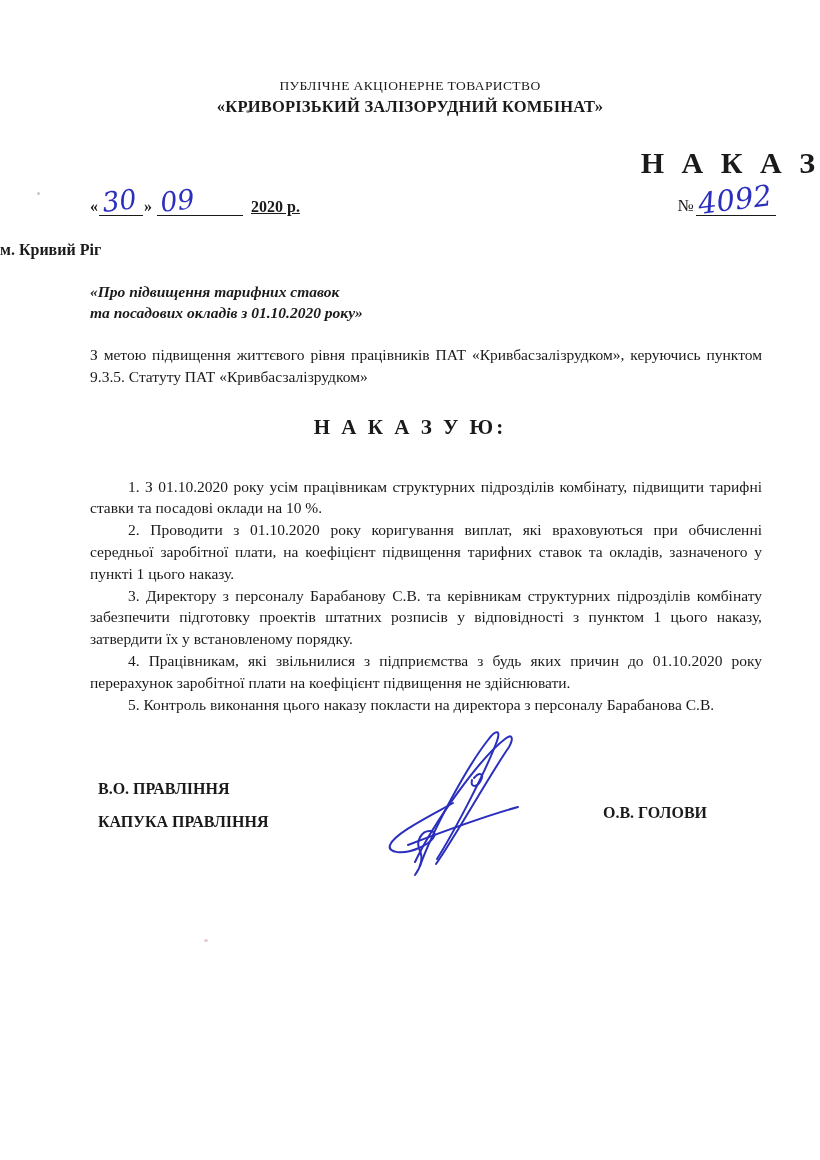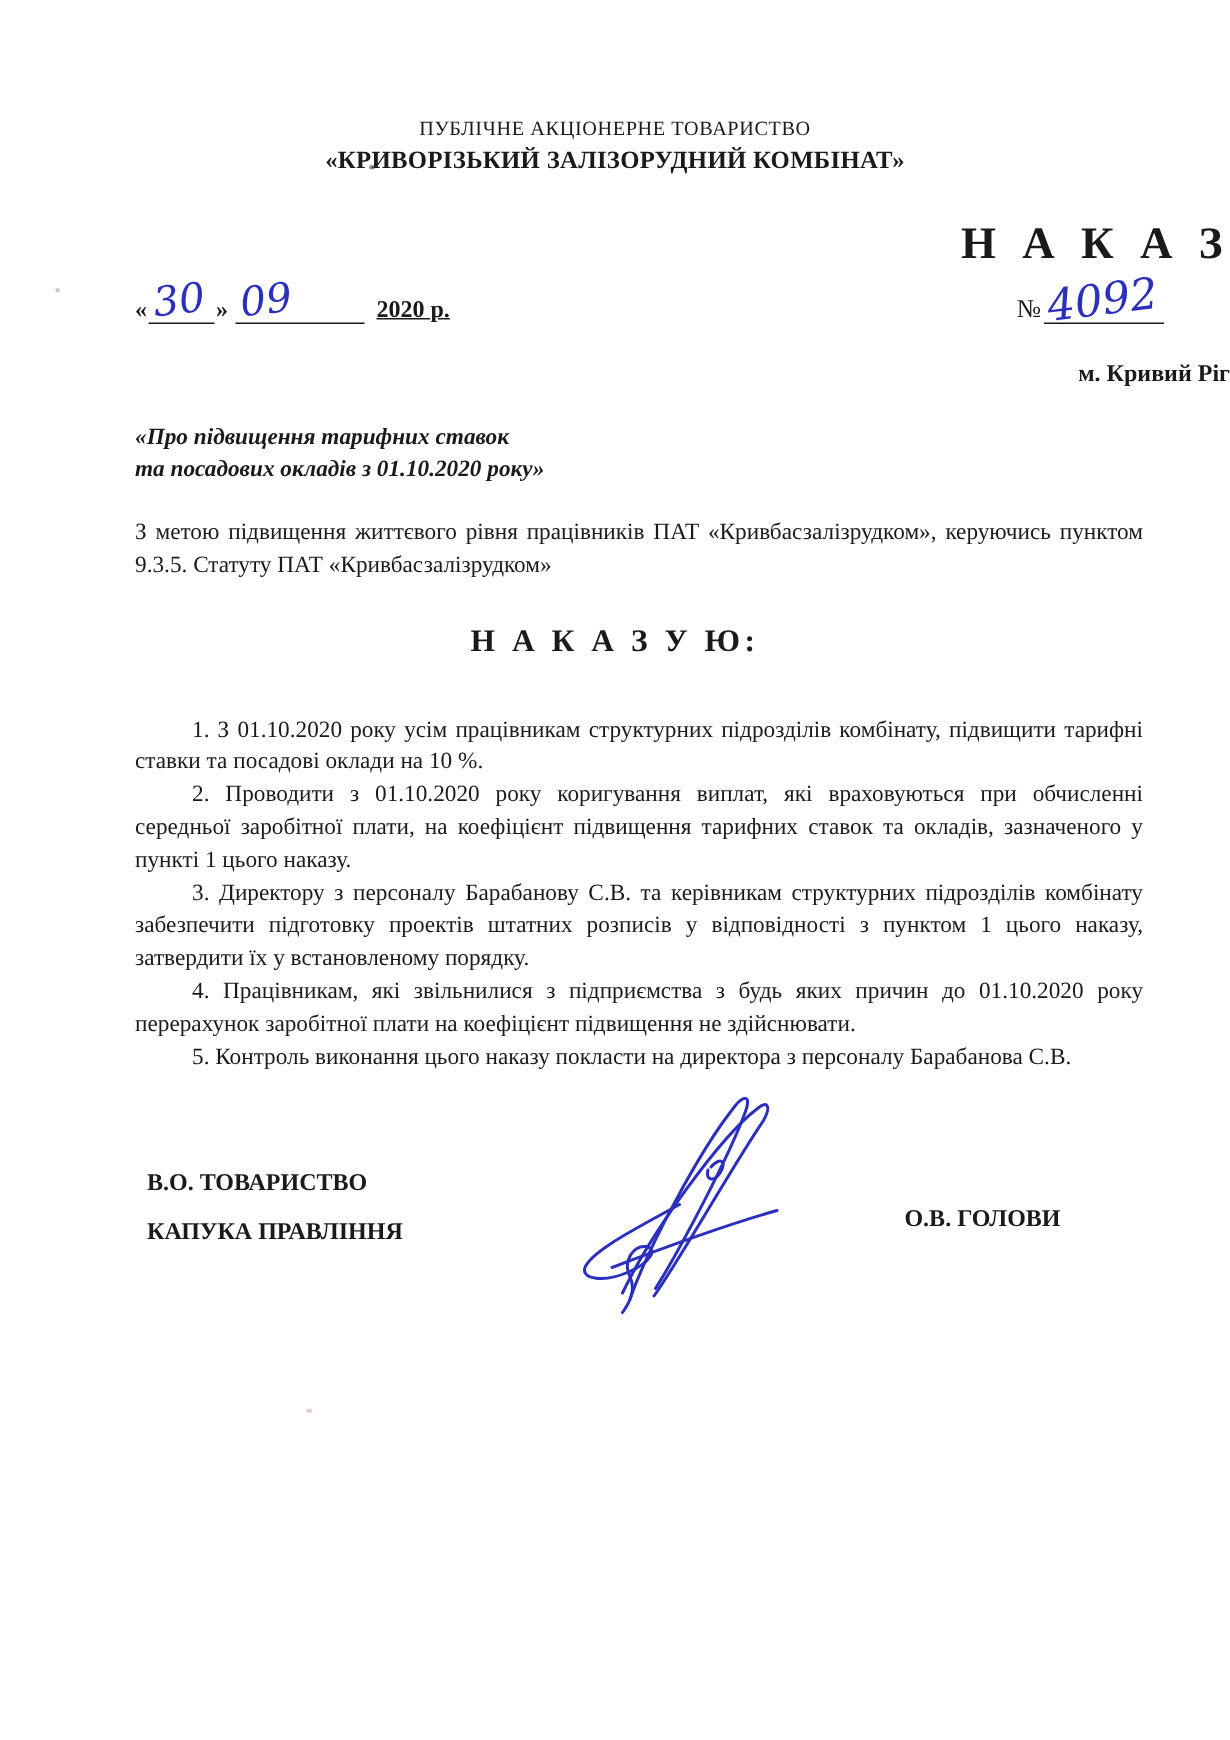--- a/index.html
+++ b/index.html
@@ -44,7 +44,7 @@
   }
   .slot-num .hw{font-size:29px;left:4px;bottom:-3px;}
   
-  .place{text-align:right;font-weight:bold;font-size:16px;margin-top:25px;}
+  .place{text-align:left;font-weight:bold;font-size:16px;margin-top:25px;}
   .subject{margin:23px 60px 0 90px;font-weight:bold;font-style:italic;font-size:15.5px;line-height:20.5px;}
   
   .intro{margin:21px 58px 0 90px;font-size:15.5px;line-height:21.8px;text-align:justify;}

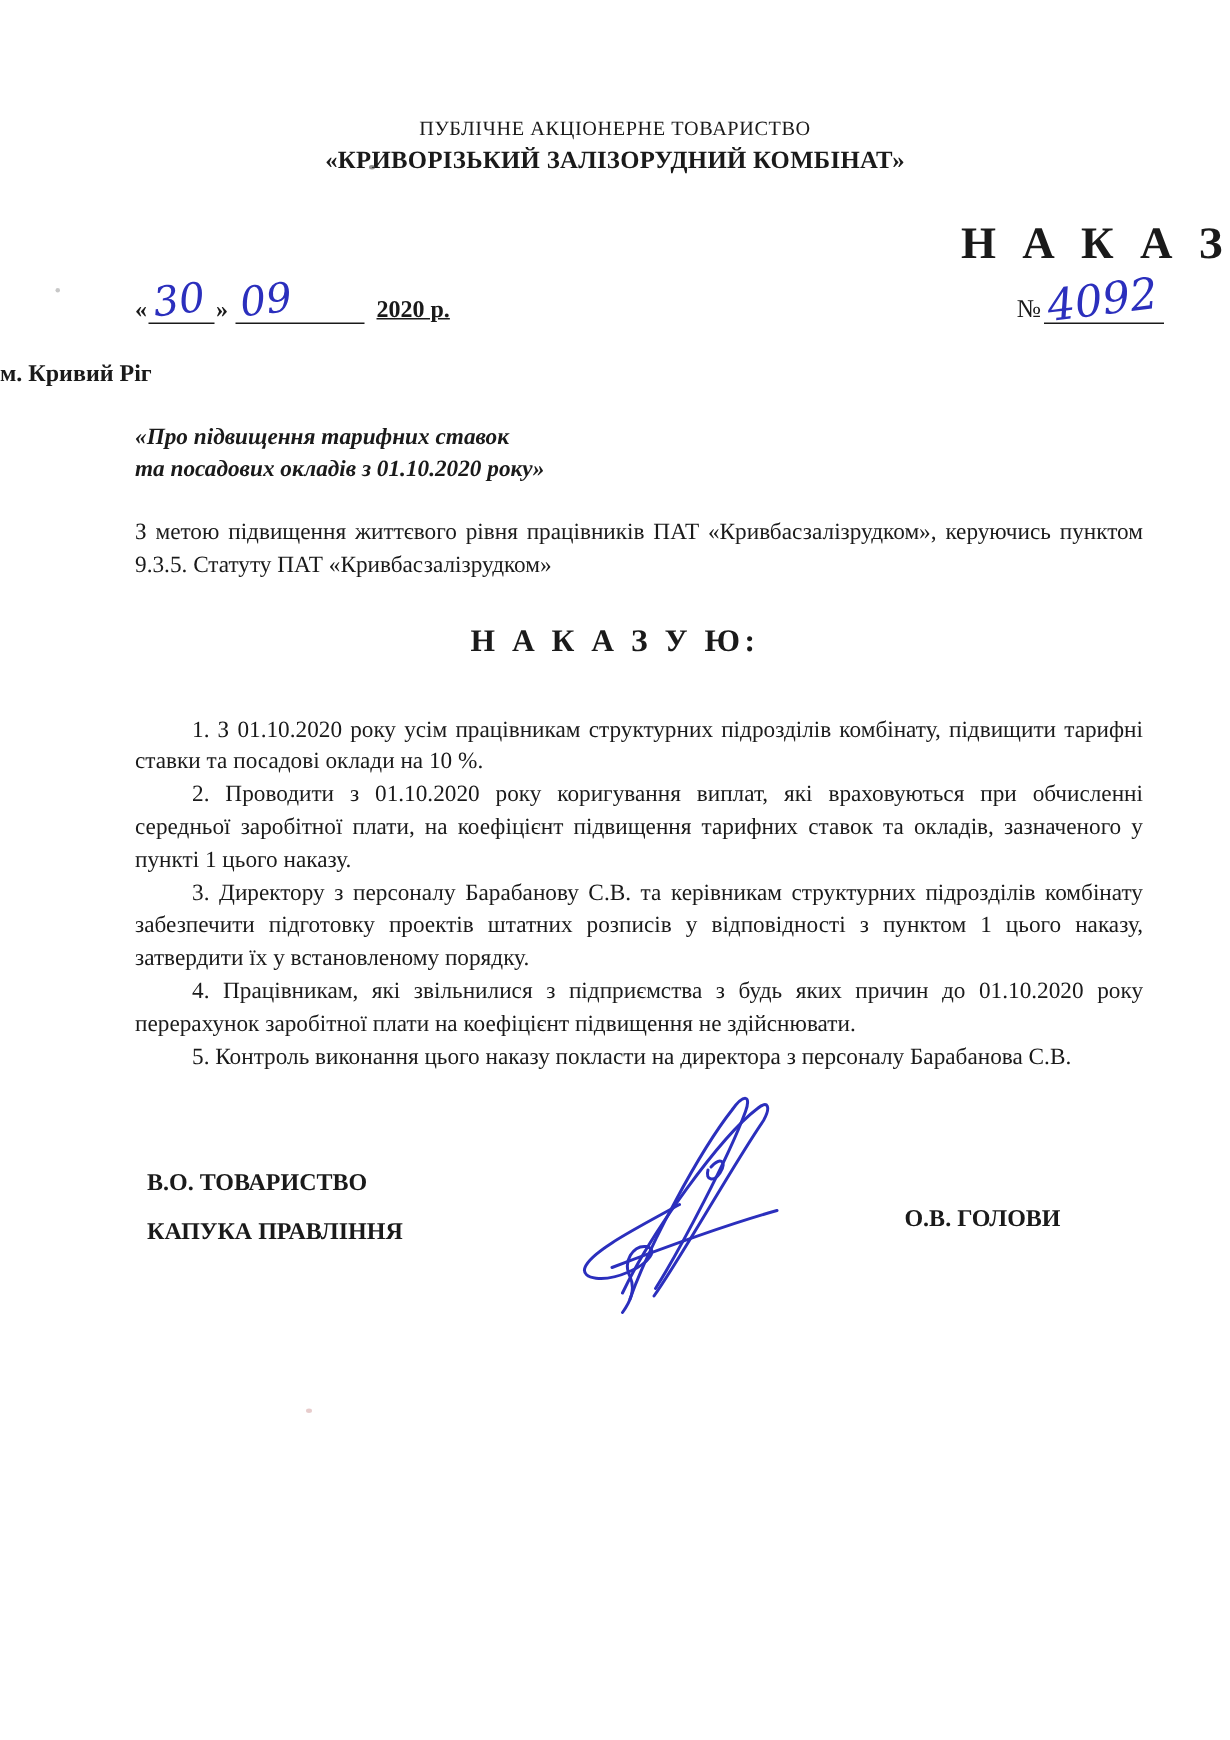--- a/index.html
+++ b/index.html
@@ -104,7 +104,7 @@
   </div>
 
   <div class="sig-block">
-    <div class="sig-pos">В.О. ТОВАРИСТВО</div>
+    <div class="sig-pos">В.О. ПРАВЛІННЯ</div>
     <div class="sig-pos">КАПУКА ПРАВЛІННЯ</div>
     <div class="sig-name">О.В. ГОЛОВИ</div>
   </div>

